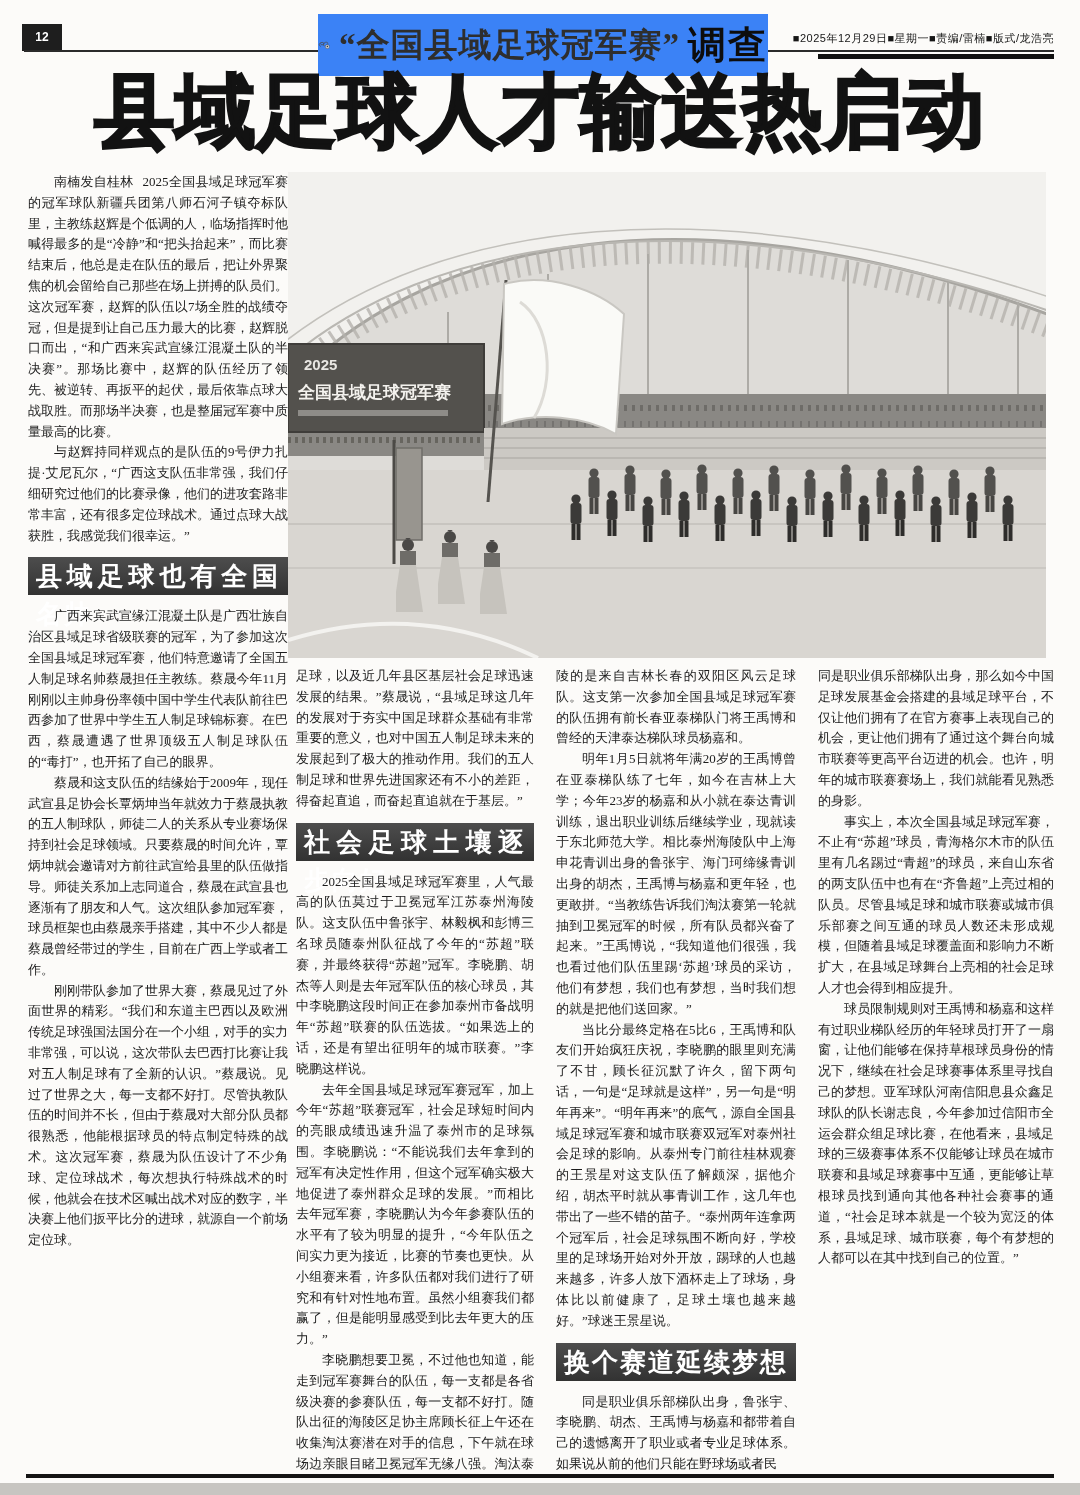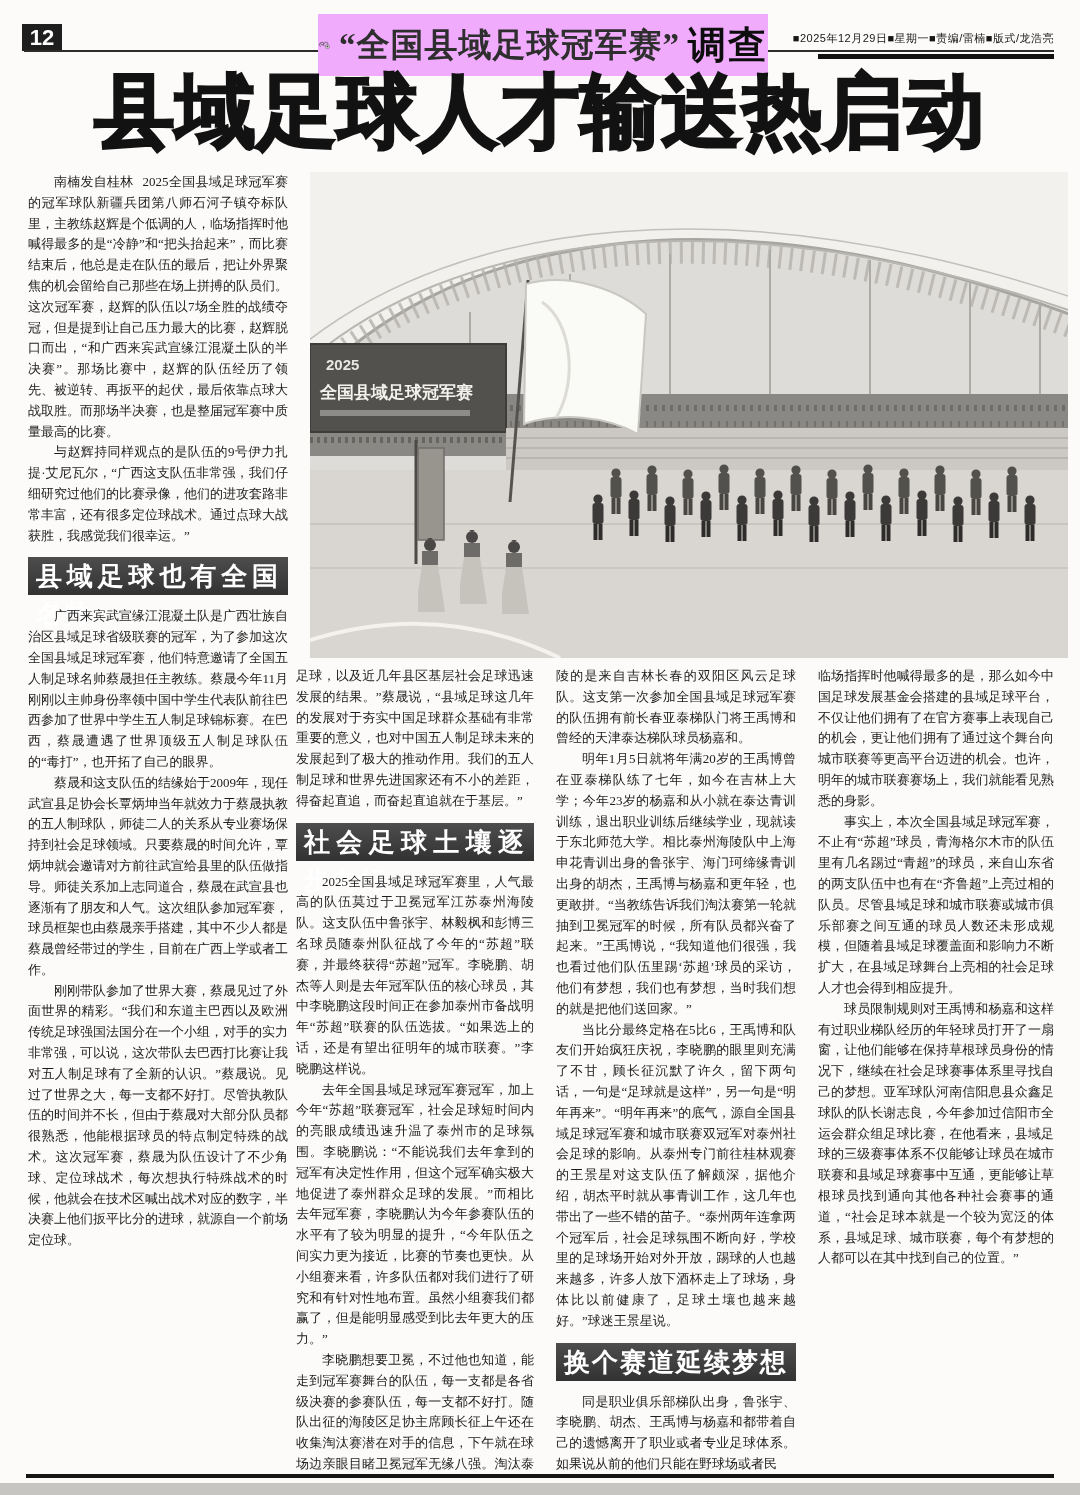--- a/index.html
+++ b/index.html
@@ -7,7 +7,7 @@
         font-family:"Liberation Serif","DejaVu Serif",serif;color:#1c1c1c;overflow:hidden;}
   
   .pagenum{position:absolute;left:22px;top:24px;width:40px;height:27px;background:#1e1e1e;color:#fff;
-           font-family:"Liberation Sans",sans-serif;font-weight:bold;font-size:22px;line-height:27px;text-align:center;}
+           font-family:"Liberation Sans",sans-serif;font-weight:bold;font-size:12px;line-height:27px;text-align:center;}
   .header-rule-thin{position:absolute;left:24px;top:50px;width:1030px;height:2px;background:#2b2b2b;}
   .header-rule-thick{position:absolute;left:818px;top:54px;width:236px;height:5px;background:#101010;}
   .date-line{position:absolute;right:26px;top:31px;font-family:"Liberation Sans",sans-serif;

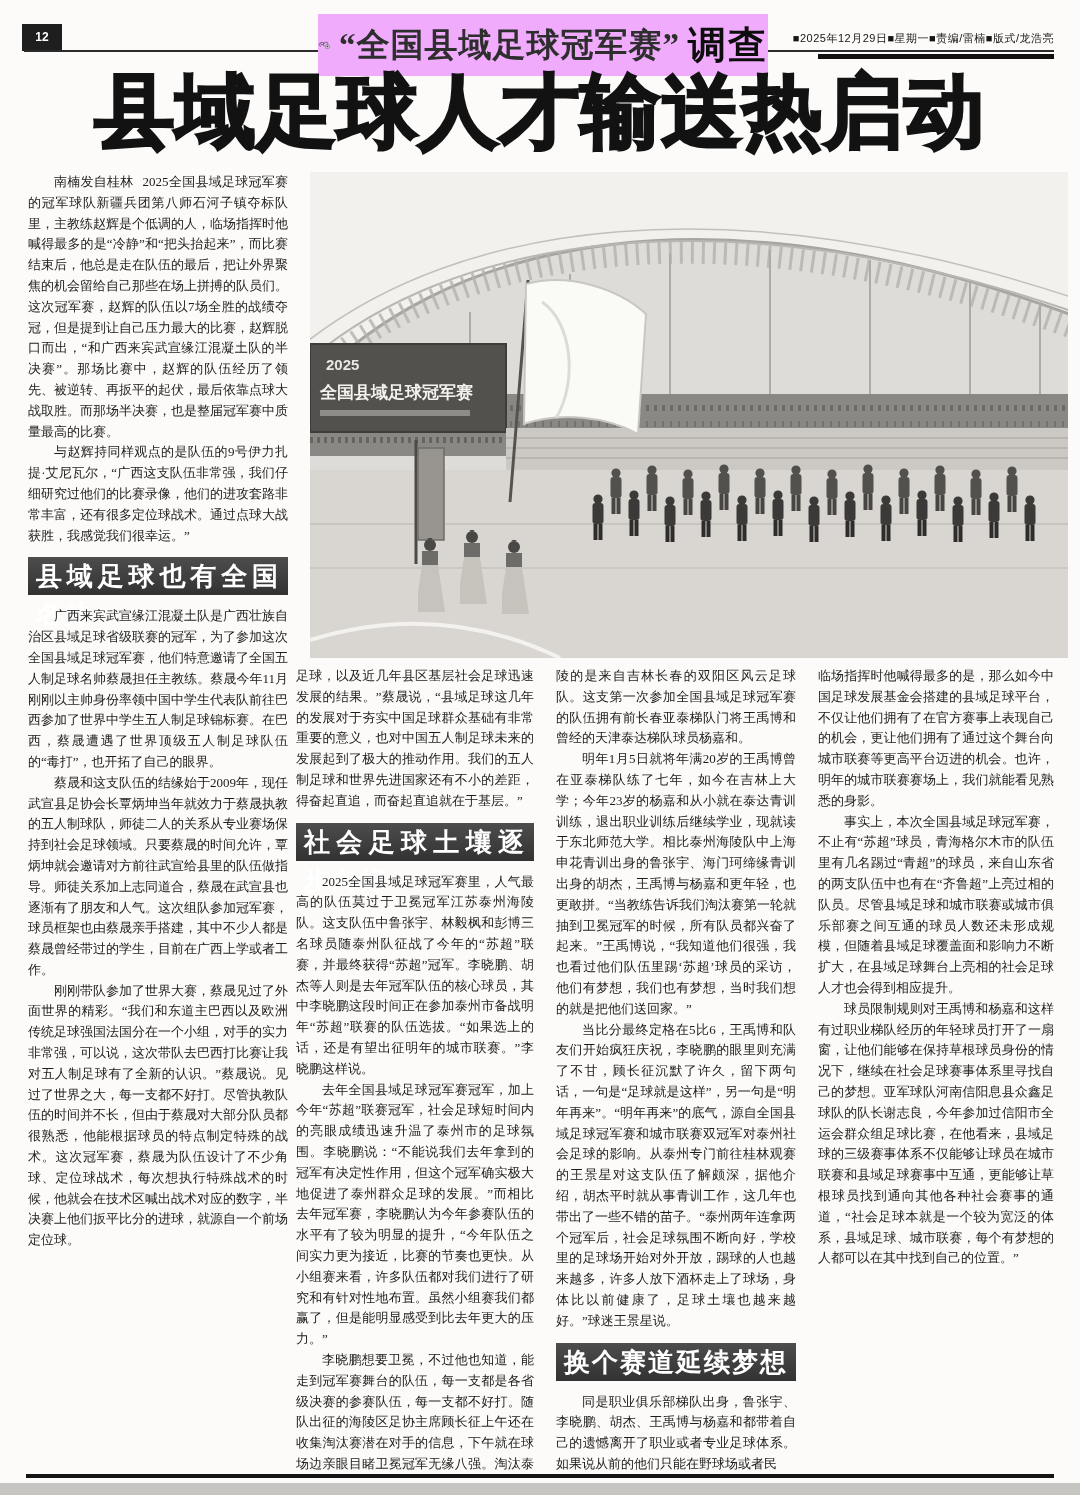--- a/index.html
+++ b/index.html
@@ -12,7 +12,7 @@
   .header-rule-thick{position:absolute;left:818px;top:54px;width:236px;height:5px;background:#101010;}
   .date-line{position:absolute;right:26px;top:31px;font-family:"Liberation Sans",sans-serif;
              font-size:11px;letter-spacing:.5px;color:#161616;background:#fcfbf9;padding-left:6px;text-align:center;}
-  .banner{position:absolute;left:318px;top:14px;width:450px;height:62px;background:#f0abfc;
+  .banner{position:absolute;left:318px;top:14px;width:450px;height:62px;background:#3b82f6;
           display:flex;align-items:center;justify-content:center;gap:8px;}
   .banner-title{font-size:33px;font-weight:900;color:#2e2e2e;letter-spacing:1px;
                 font-family:"Liberation Serif",serif;white-space:nowrap;}

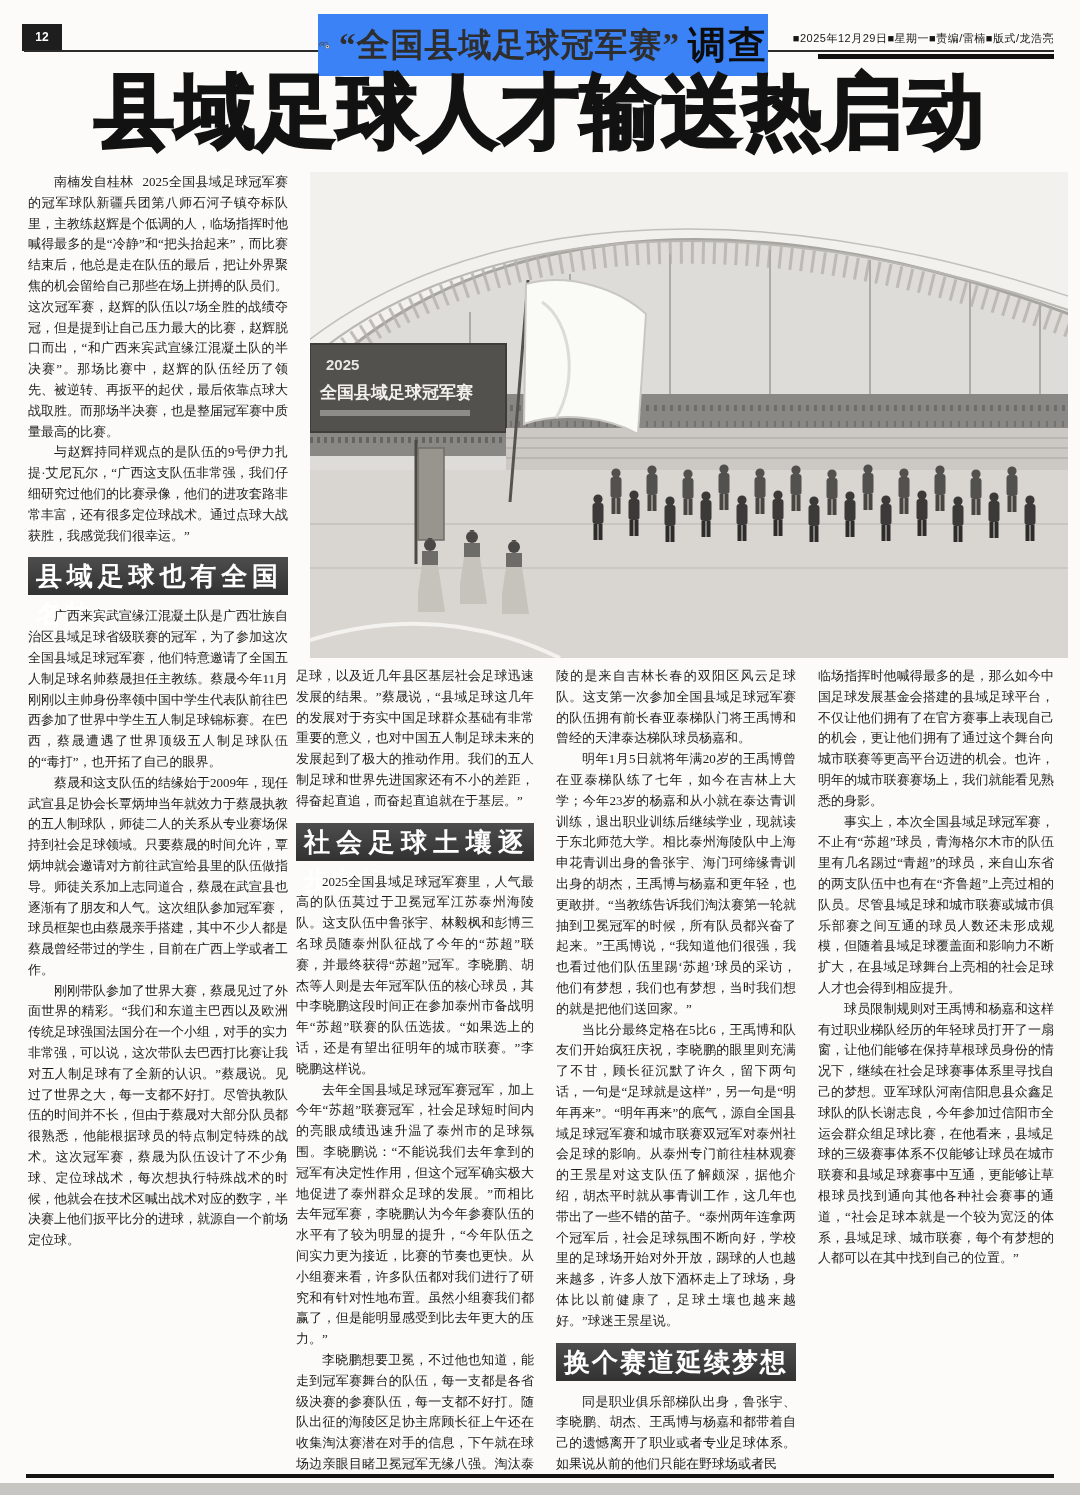--- a/index.html
+++ b/index.html
@@ -35,7 +35,7 @@
           font-family:"Liberation Sans",sans-serif;font-weight:bold;font-size:26px;letter-spacing:2px;
           height:38px;line-height:38px;padding:0 8px;margin:11px 0 11px;box-sizing:border-box;}
   
-  .photo{position:absolute;left:310px;top:172px;width:758px;height:486px;background:#e6e4e0;
+  .photo{position:absolute;left:288px;top:172px;width:758px;height:486px;background:#e6e4e0;
          overflow:hidden;box-shadow:0 0 0 1px #cfcdc9 inset;text-align:center;}
   
   .bottom-rule{position:absolute;left:26px;top:1474px;width:1028px;height:4px;background:#141414;}

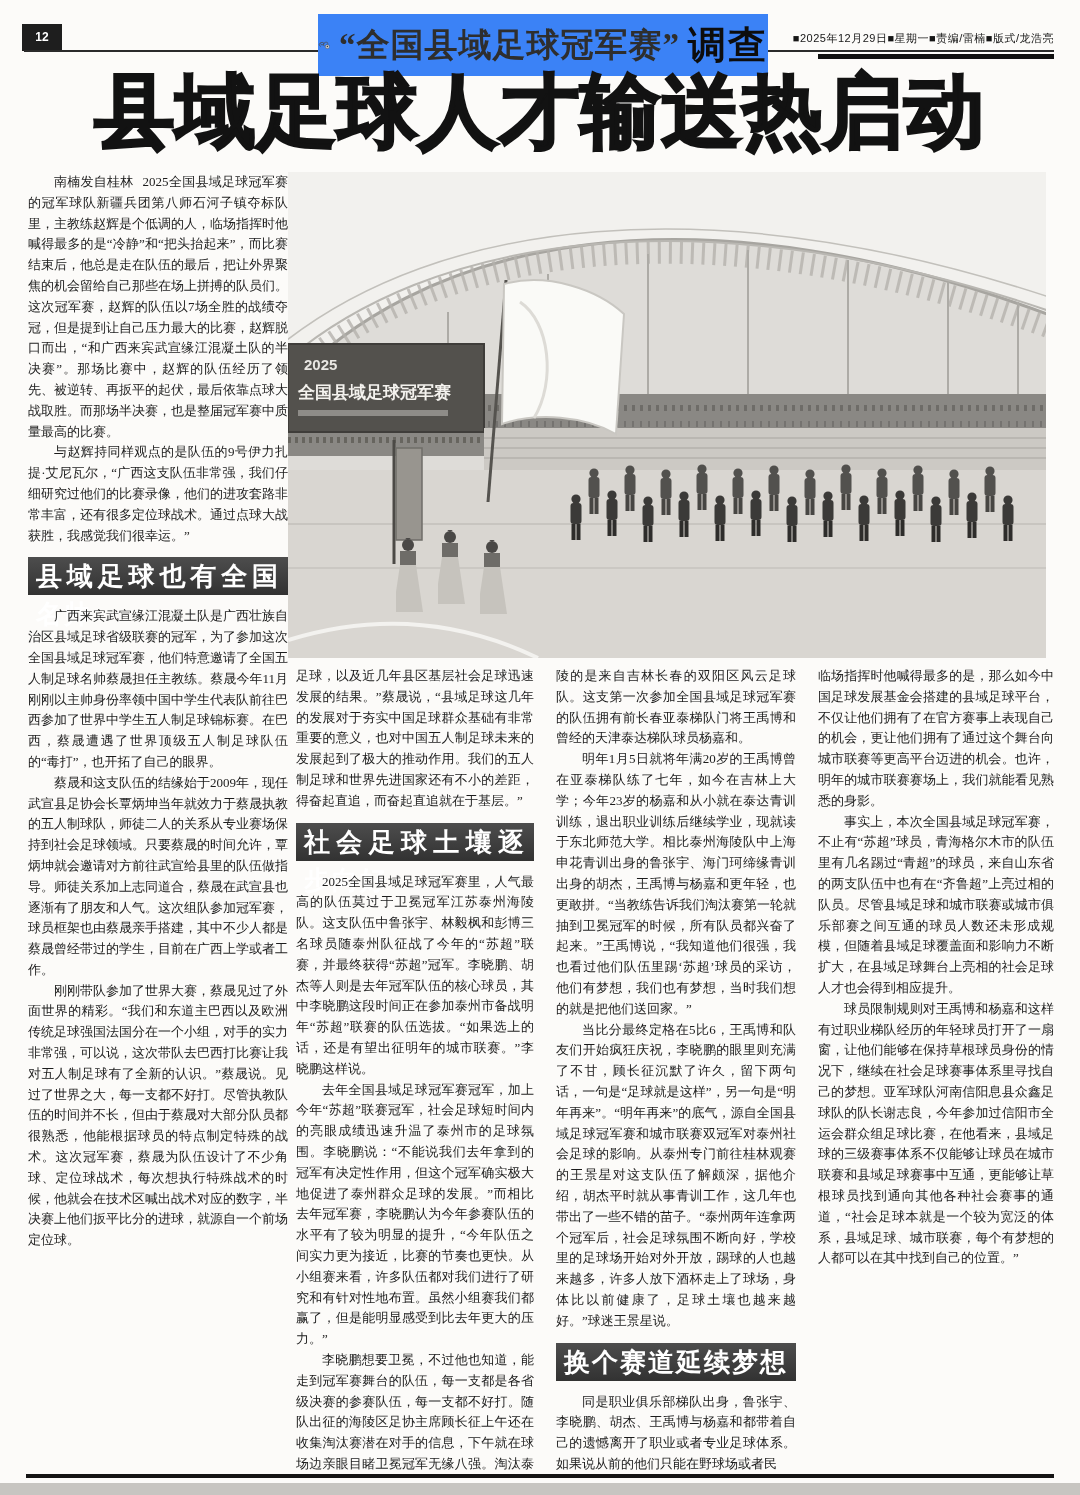--- a/index.html
+++ b/index.html
@@ -199,7 +199,7 @@
   </div>
 
   <div class="col" id="col4">
-    <p class="cont">临场指挥时他喊得最多的是，那么如今中国足球发展基金会搭建的县域足球平台，不仅让他们拥有了在官方赛事上表现自己的机会，更让他们拥有了通过这个舞台向城市联赛等更高平台迈进的机会。也许，明年的城市联赛赛场上，我们就能看见熟悉的身影。</p>
+    <p class="cont">同是职业俱乐部梯队出身，那么如今中国足球发展基金会搭建的县域足球平台，不仅让他们拥有了在官方赛事上表现自己的机会，更让他们拥有了通过这个舞台向城市联赛等更高平台迈进的机会。也许，明年的城市联赛赛场上，我们就能看见熟悉的身影。</p>
     <p>事实上，本次全国县域足球冠军赛，不止有“苏超”球员，青海格尔木市的队伍里有几名踢过“青超”的球员，来自山东省的两支队伍中也有在“齐鲁超”上亮过相的队员。尽管县域足球和城市联赛或城市俱乐部赛之间互通的球员人数还未形成规模，但随着县域足球覆盖面和影响力不断扩大，在县域足球舞台上亮相的社会足球人才也会得到相应提升。</p>
     <p>球员限制规则对王禹博和杨嘉和这样有过职业梯队经历的年轻球员打开了一扇窗，让他们能够在保持草根球员身份的情况下，继续在社会足球赛事体系里寻找自己的梦想。亚军球队河南信阳息县众鑫足球队的队长谢志良，今年参加过信阳市全运会群众组足球比赛，在他看来，县域足球的三级赛事体系不仅能够让球员在城市联赛和县域足球赛事中互通，更能够让草根球员找到通向其他各种社会赛事的通道，“社会足球本就是一个较为宽泛的体系，县域足球、城市联赛，每个有梦想的人都可以在其中找到自己的位置。”</p>
   </div>

